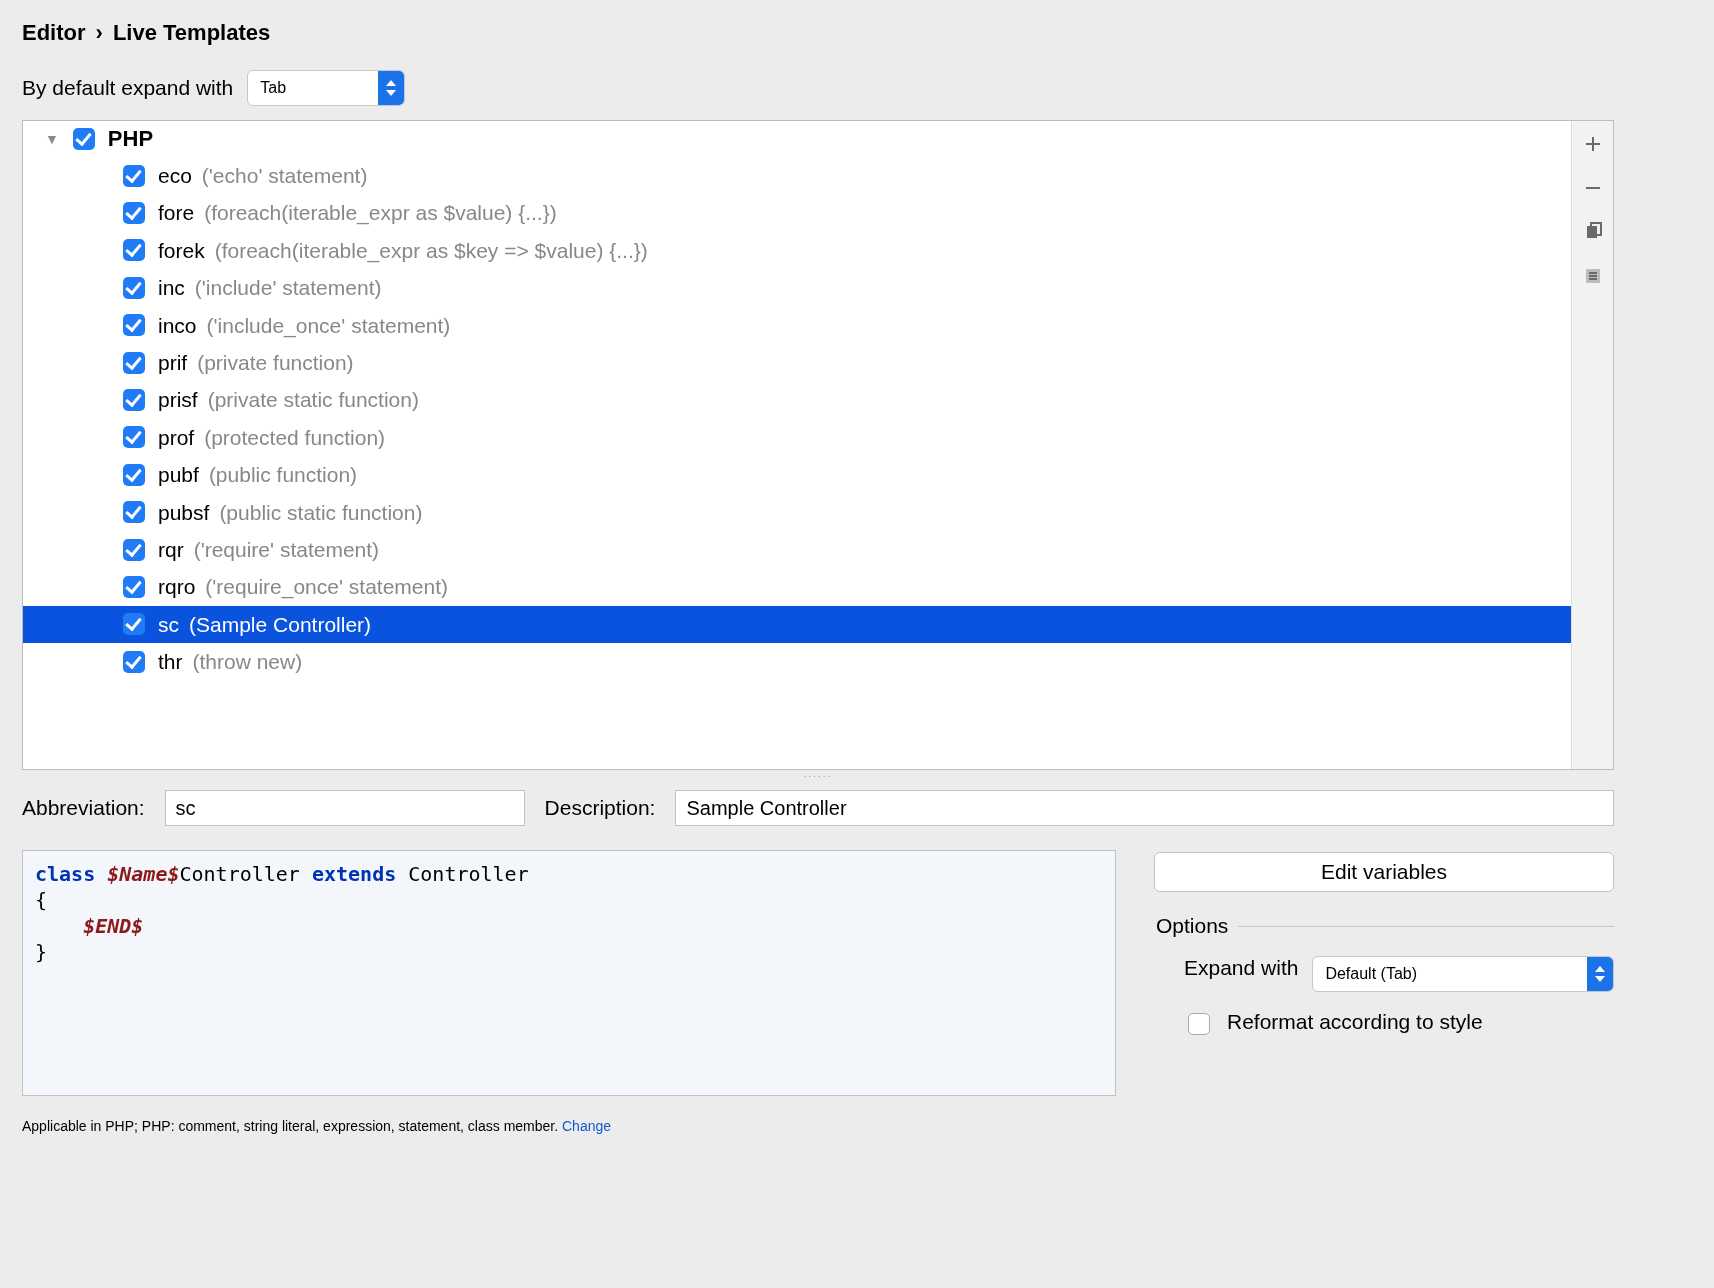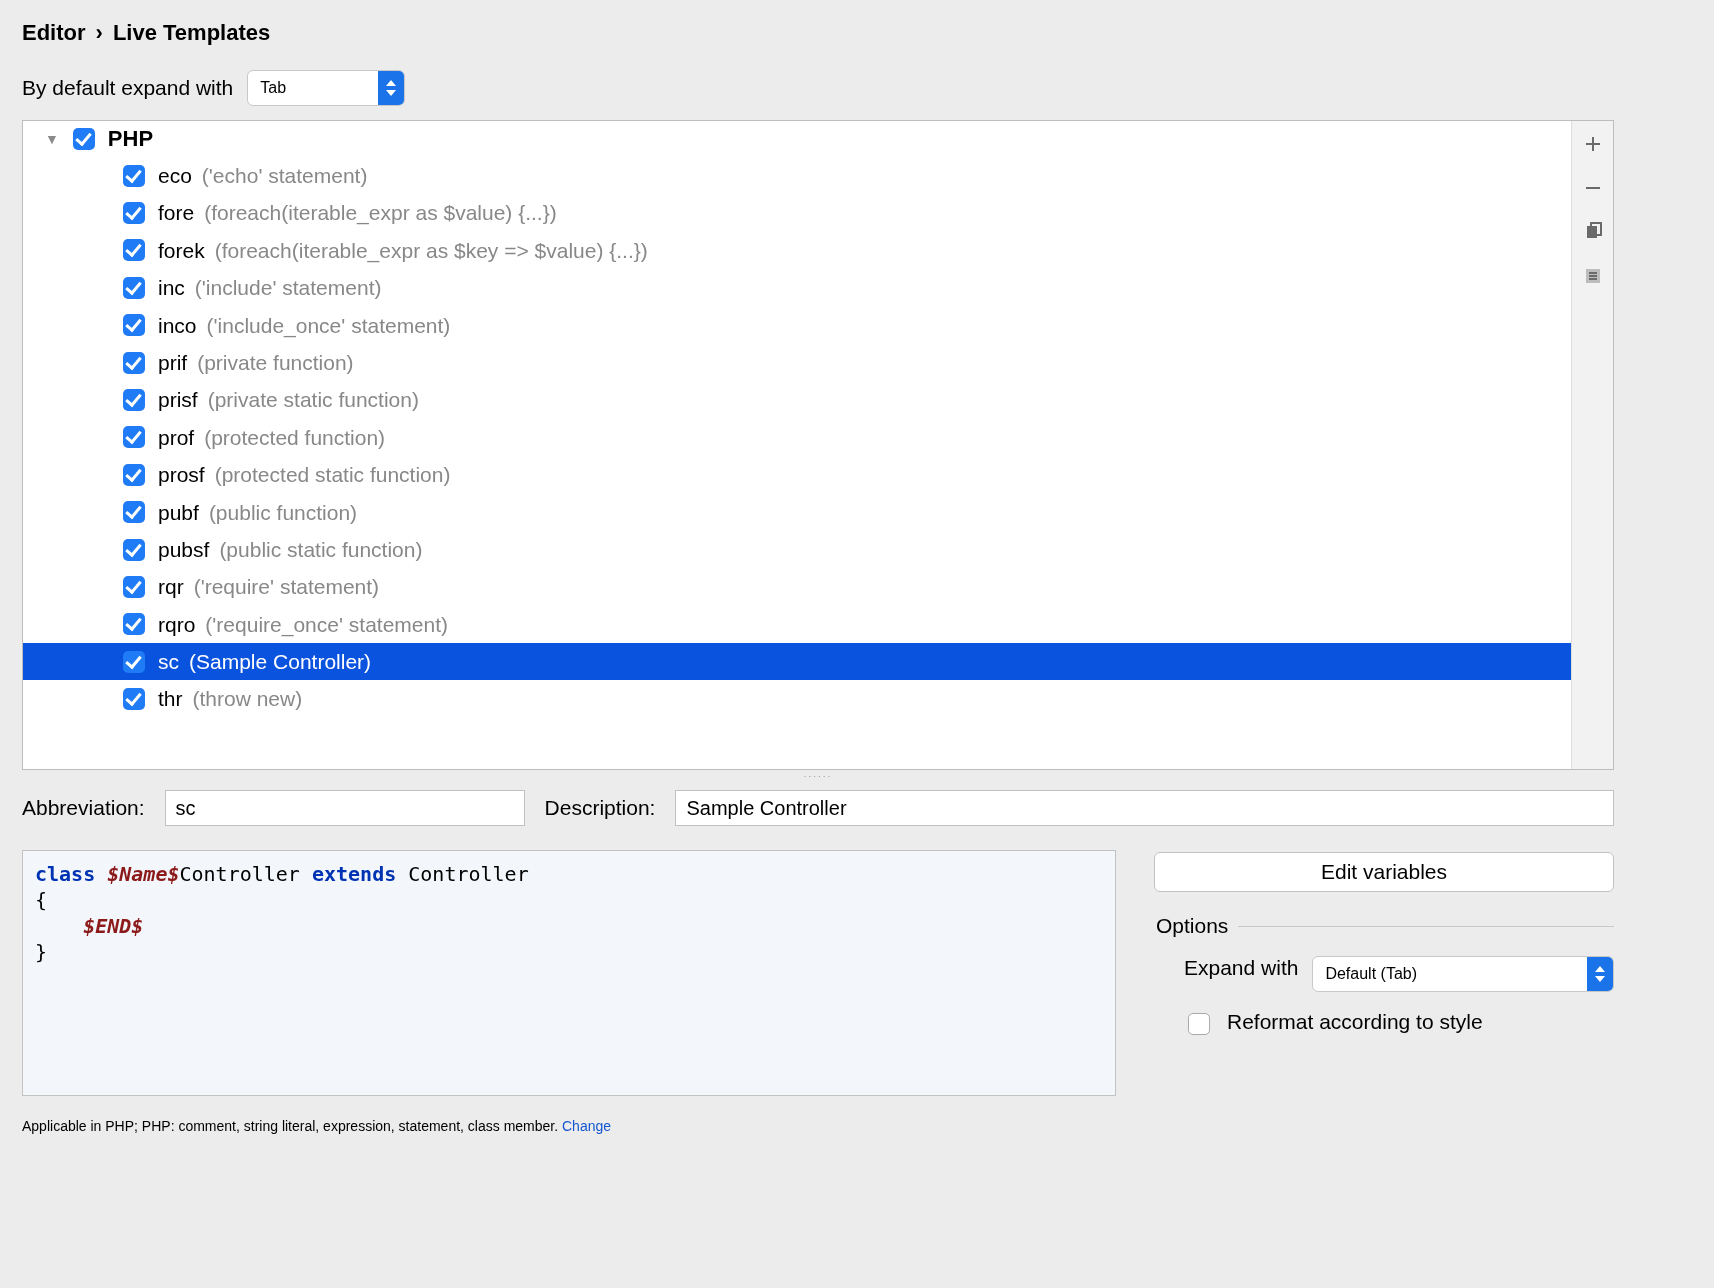--- a/index.html
+++ b/index.html
@@ -179,11 +179,6 @@
           <input type="checkbox" class="cb" checked="" style="">
           <span class="abbr">prof</span> 
           <span class="desc">(protected function)</span>
-        </div>
-        <div class="item-row">
-          <input type="checkbox" class="cb" checked="" style="">
-          <span class="abbr">prosf</span> 
-          <span class="desc">(protected static function)</span>
         </div>
         <div class="item-row">
           <input type="checkbox" class="cb" checked="" style="">

